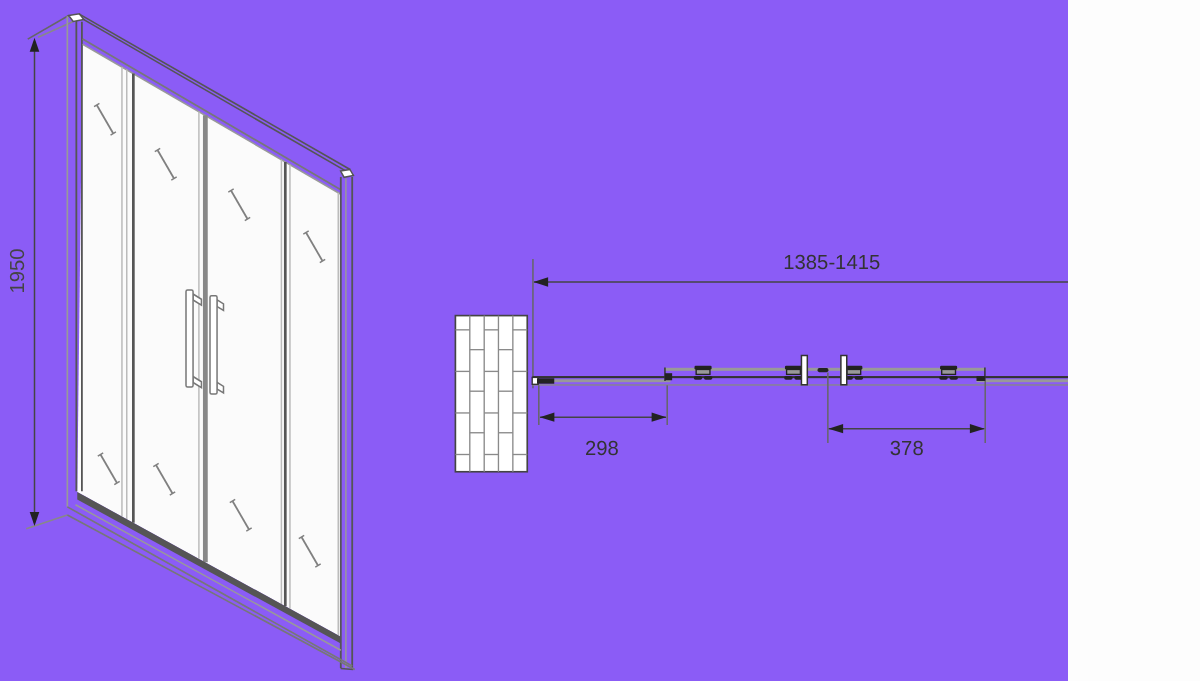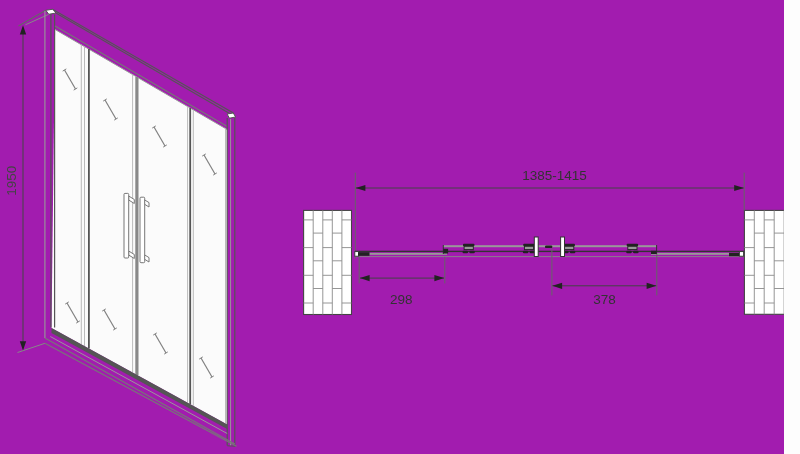--- a/index.html
+++ b/index.html
@@ -3,7 +3,7 @@
 <meta charset="utf-8">
 <style>
 html,body{margin:0;padding:0;background:#fdfdfd;}
-#canvas{position:relative;width:784px;height:454px;background:#a21caf;overflow:hidden;}
+#canvas{position:relative;width:712px;height:454px;background:#8b5cf6;overflow:hidden;}
 </style>
 </head>
 <body>

